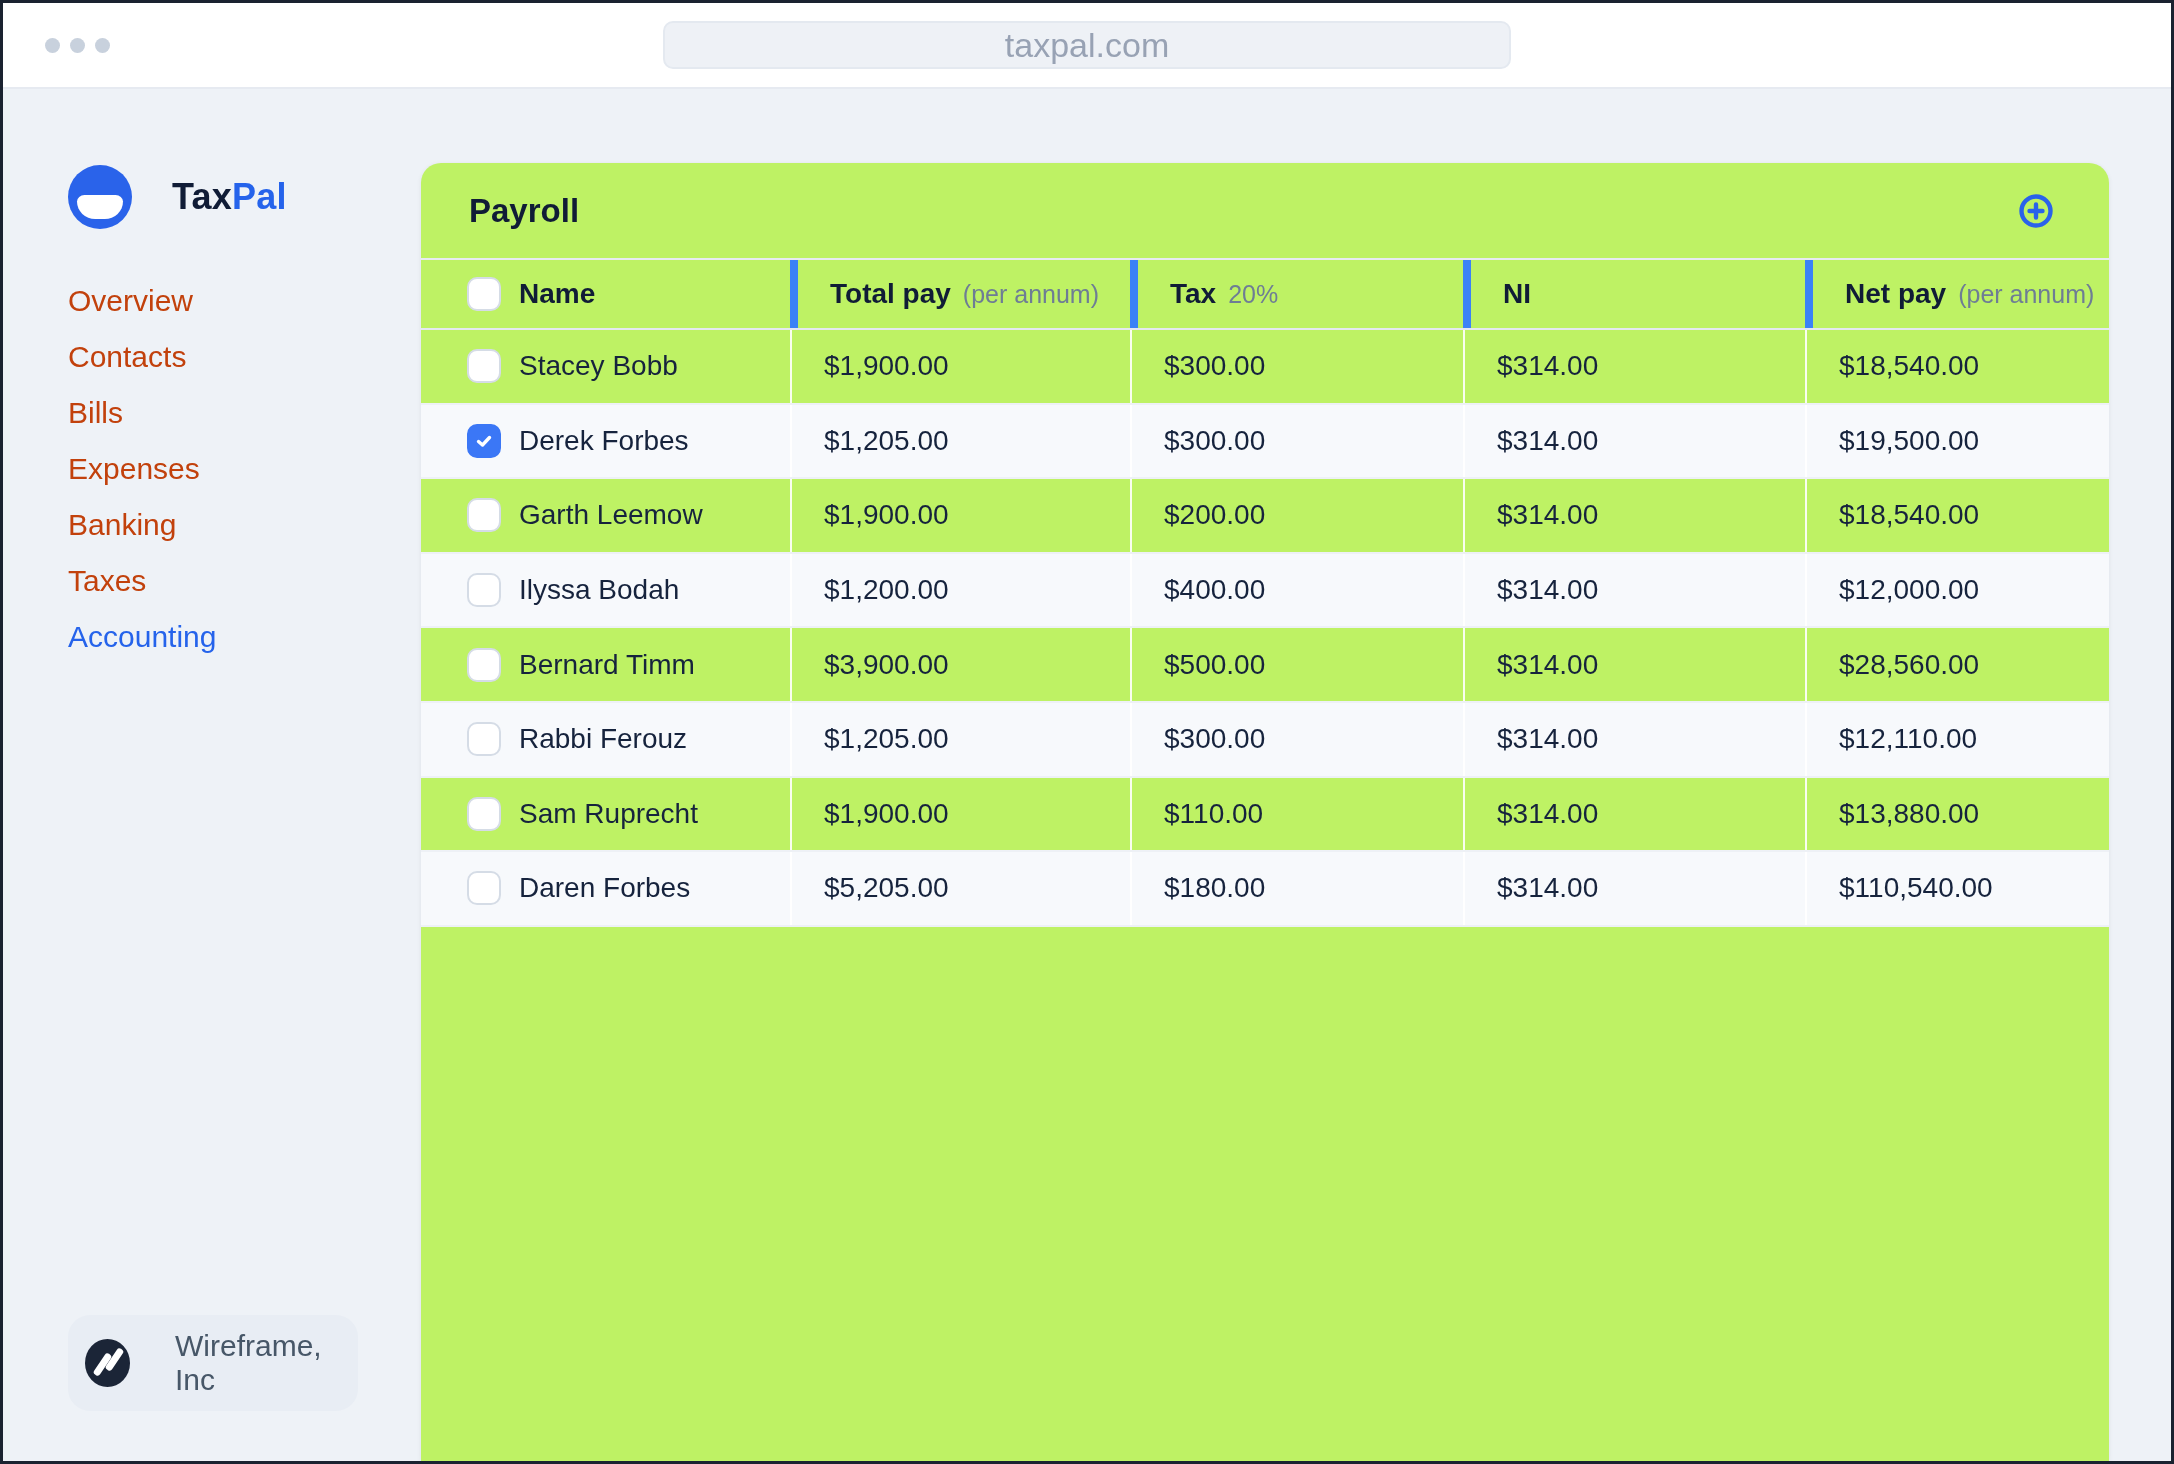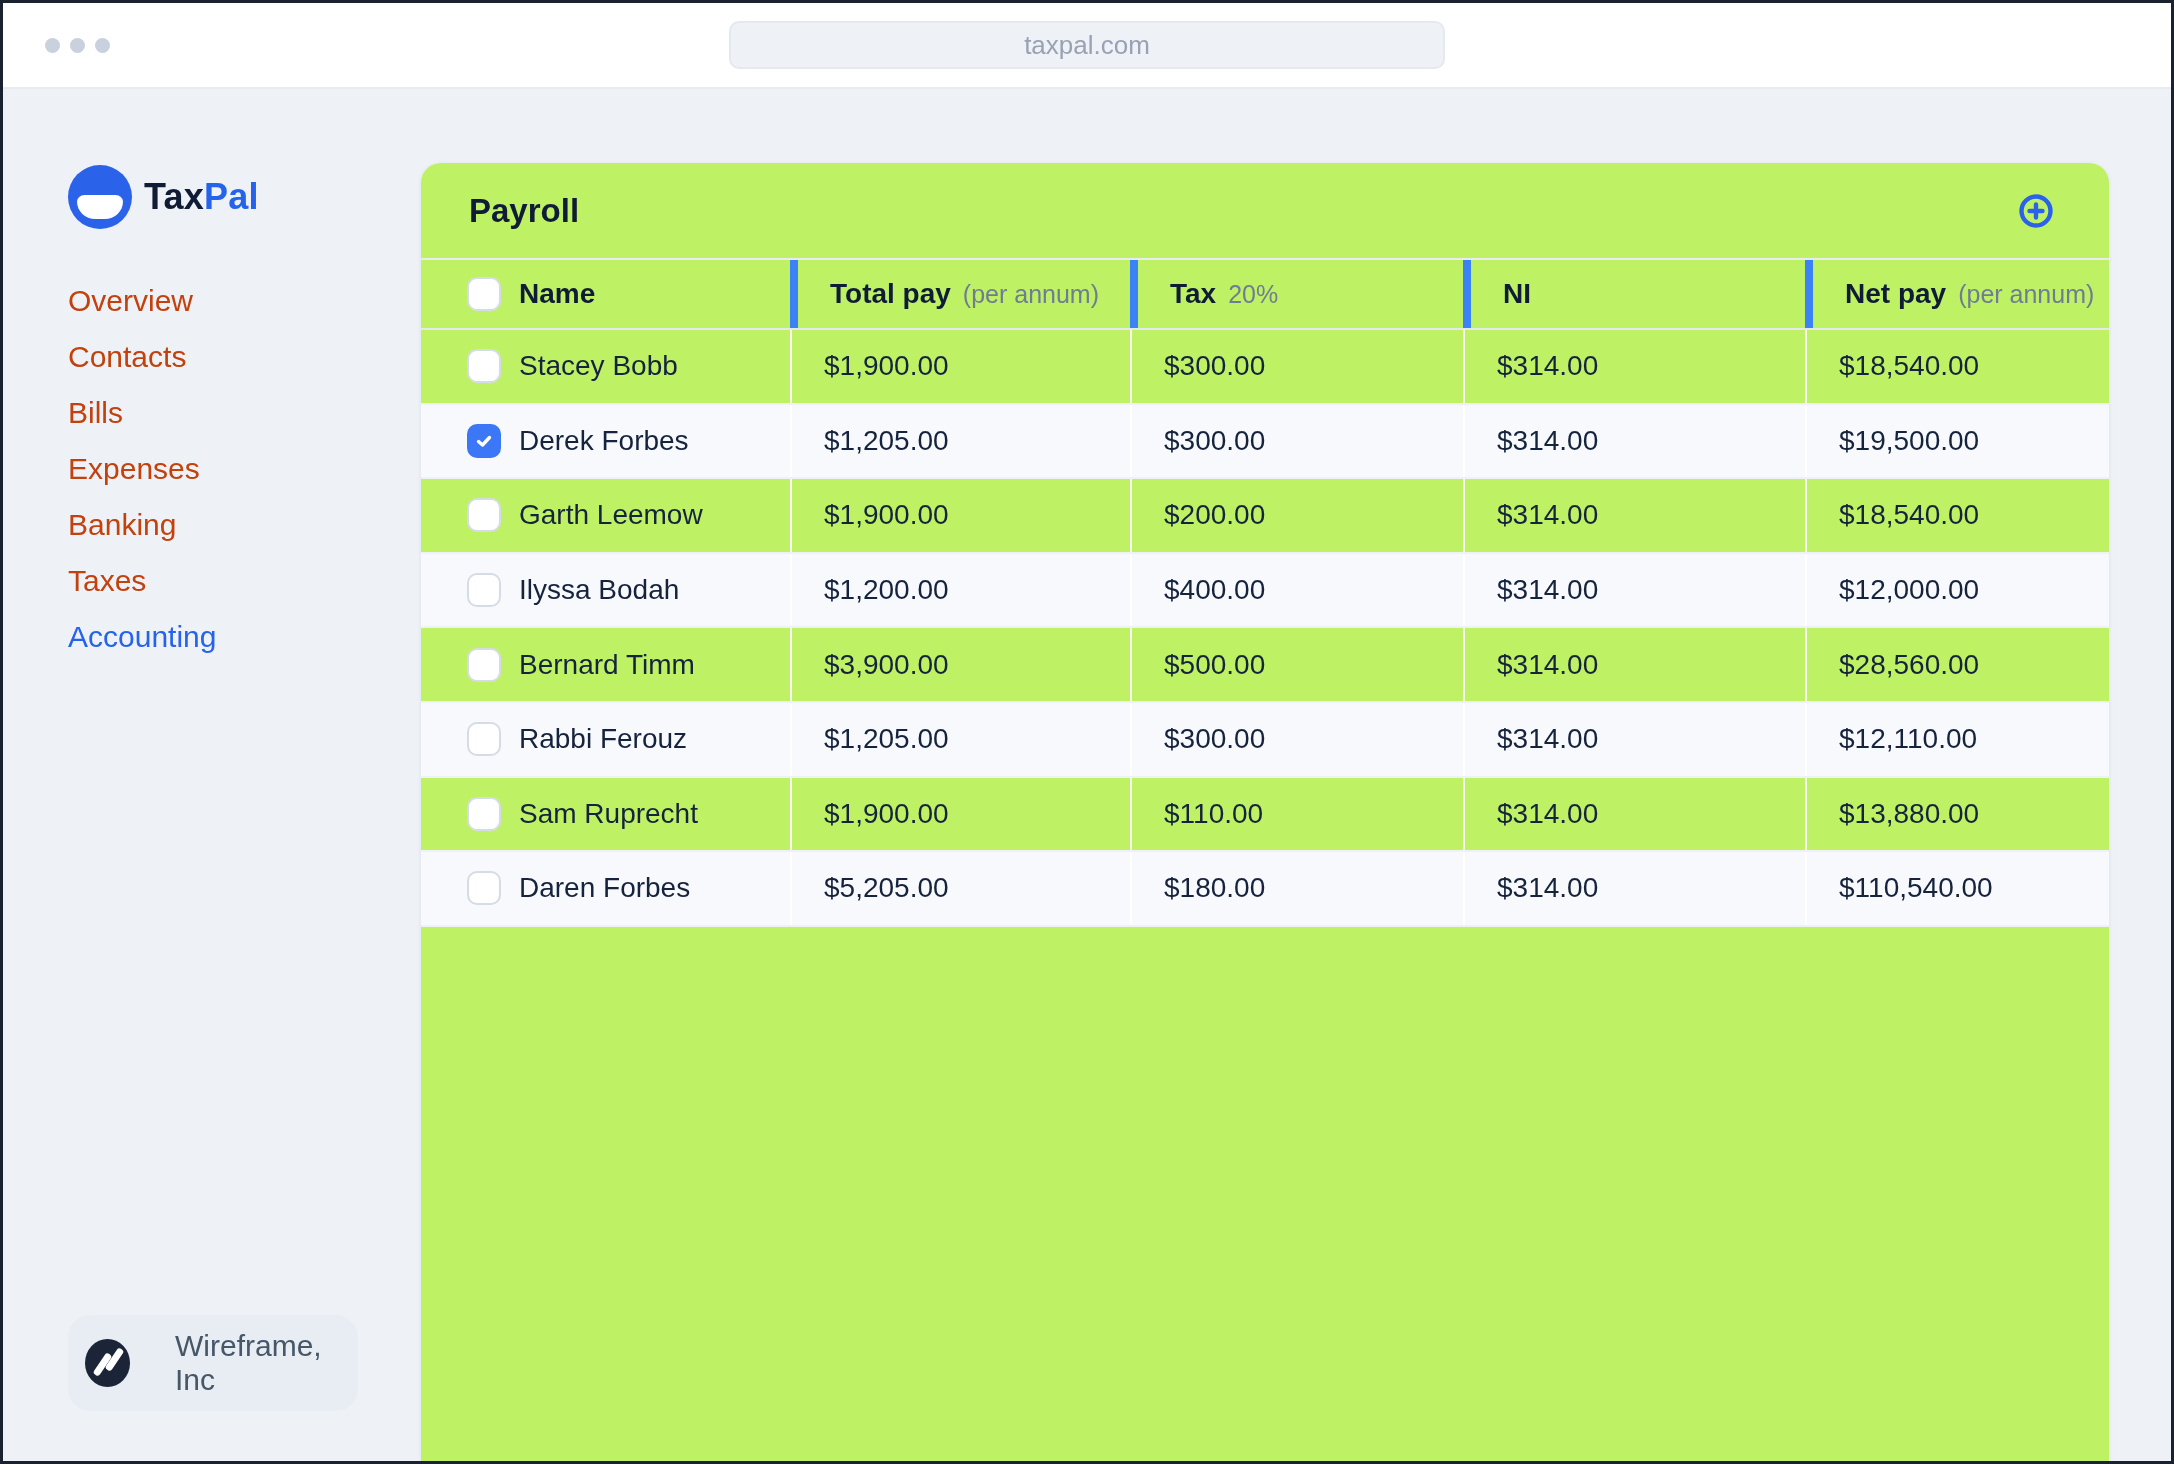--- a/index.html
+++ b/index.html
@@ -18,9 +18,9 @@
   .dot{ width:15px; height:15px; border-radius:50%; background:#c8d1dd; }
   .urlbar{
     position:absolute; left:50%; transform:translateX(-50%); top:18px;
-    width:716px; height:48px; background:#eef1f6; border:2px solid #e4e9f0;
+    width:848px; height:48px; background:#eef1f6; border:2px solid #e4e9f0;
     border-radius:10px; display:flex; align-items:center; justify-content:center;
-    color:#98a2b4; font-size:26px;
+    color:#98a2b4; font-size:34px;
   }
 
   

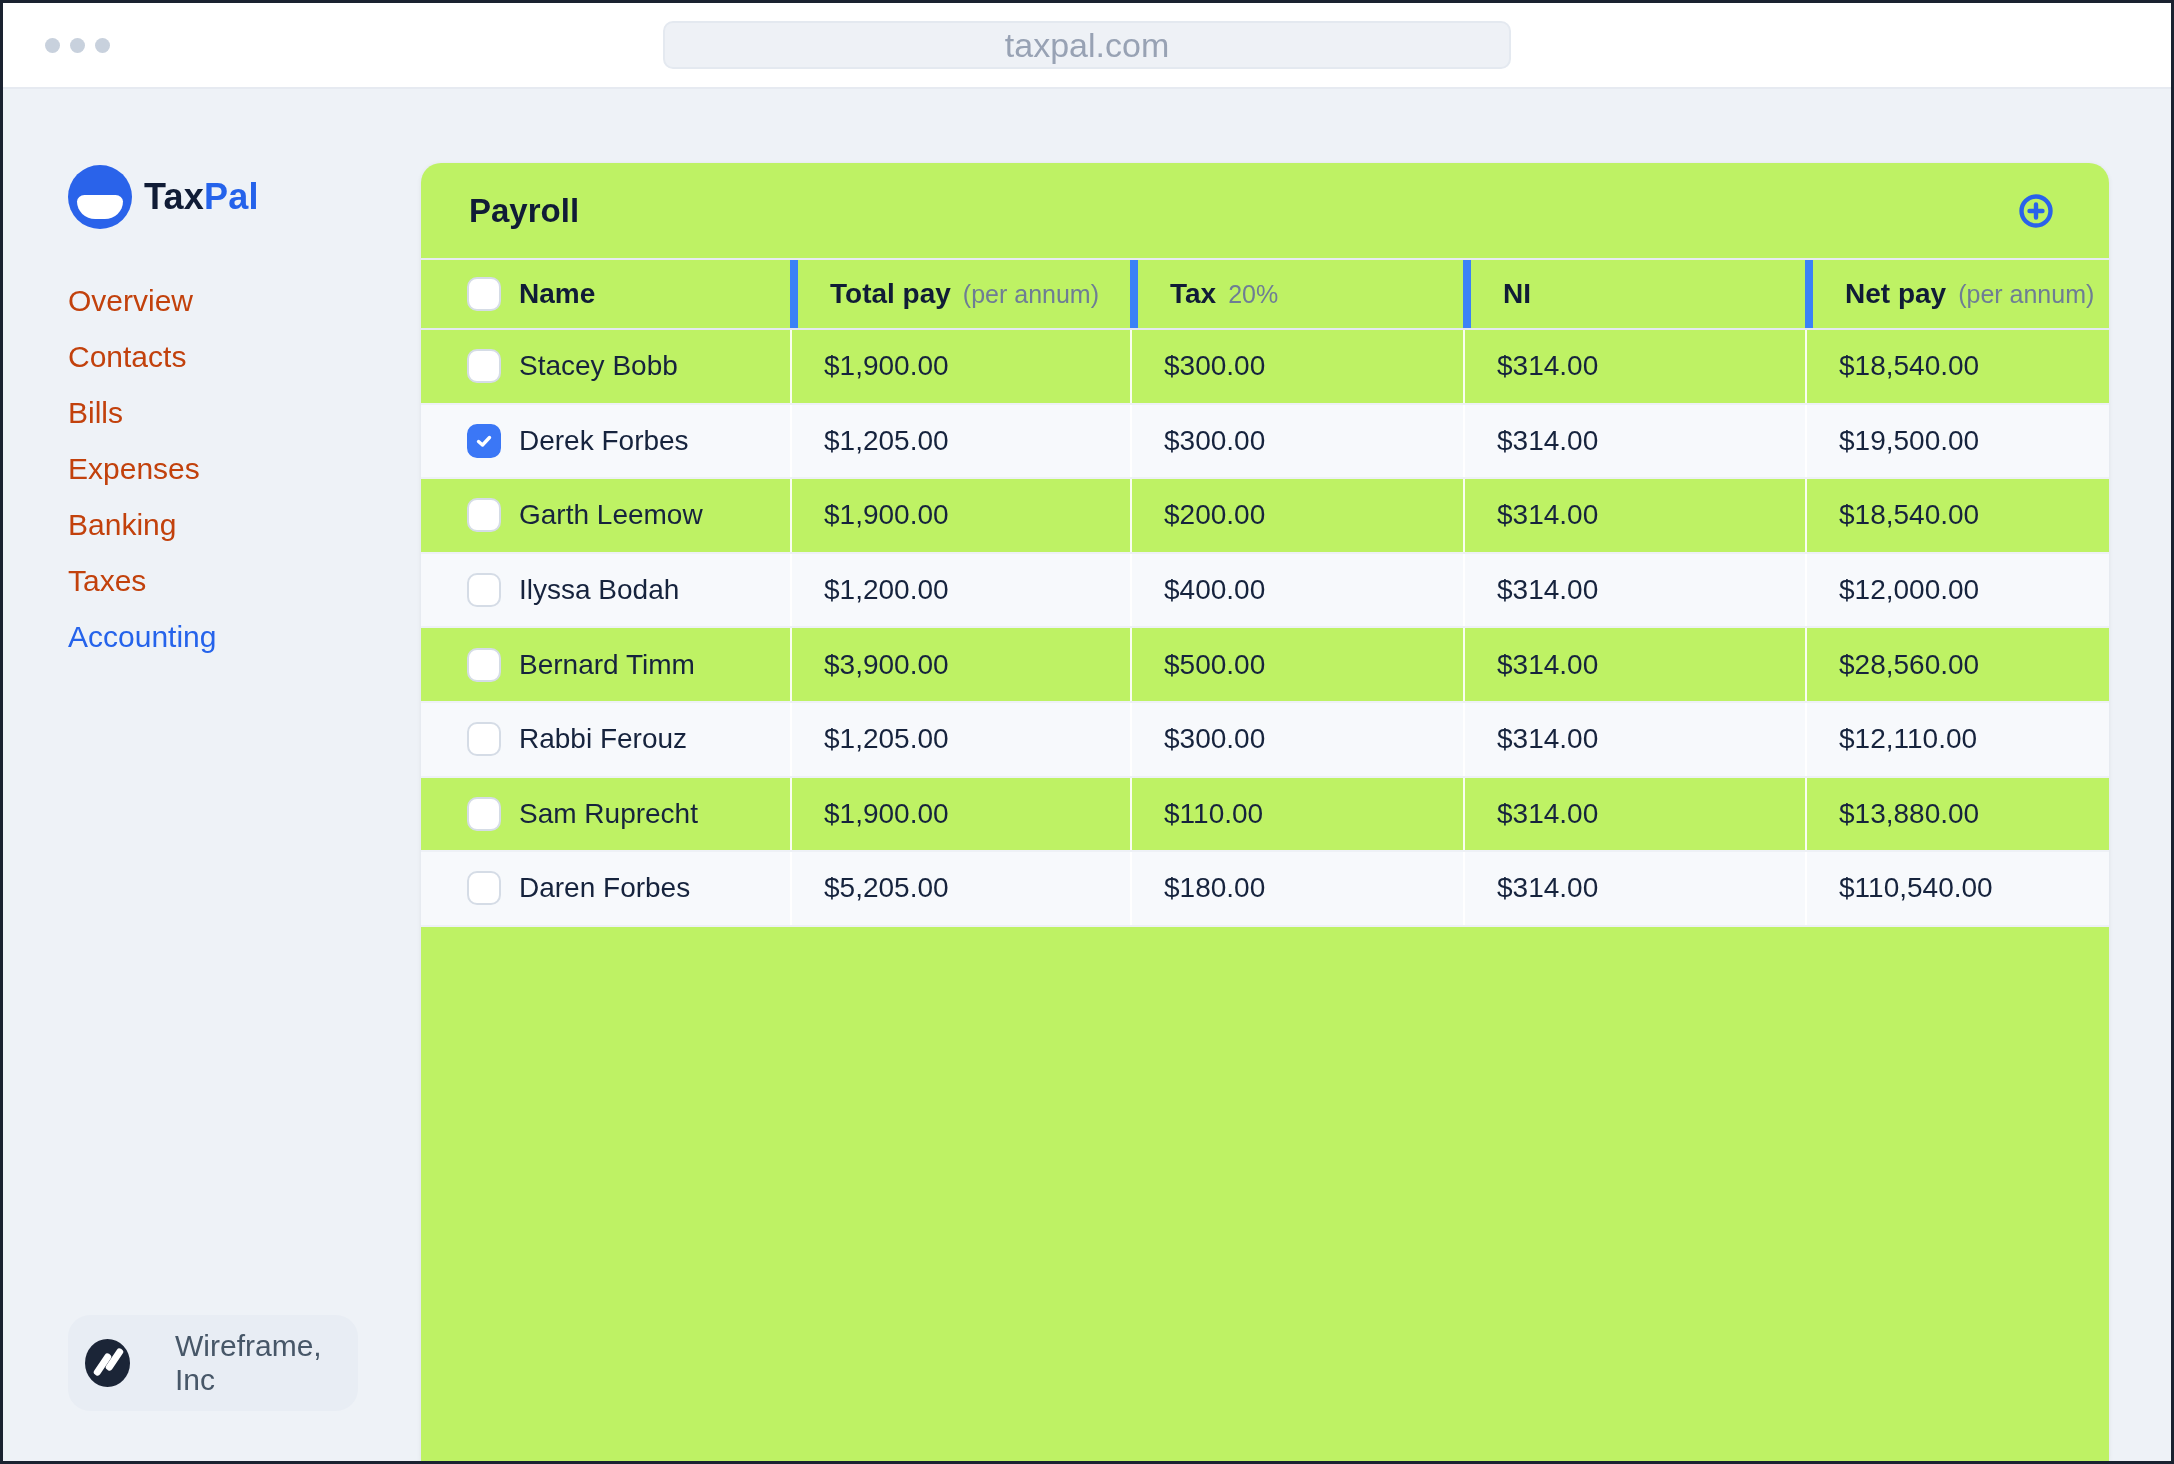--- a/index.html
+++ b/index.html
@@ -25,7 +25,7 @@
 
   
   .sidebar{ position:absolute; left:0; top:86px; width:418px; bottom:0; }
-  .brand{ position:absolute; left:65px; top:76px; display:flex; align-items:center; gap:12px; }
+  .brand{ position:absolute; left:65px; top:76px; display:flex; align-items:center; gap:40px; }
   .brand-mark{ position:relative; width:64px; height:64px; border-radius:50%; background:#2a63ea; }
   .brand-mark .slot{
     position:absolute; left:9px; top:30px; width:46px; height:24px; background:#ffffff;

